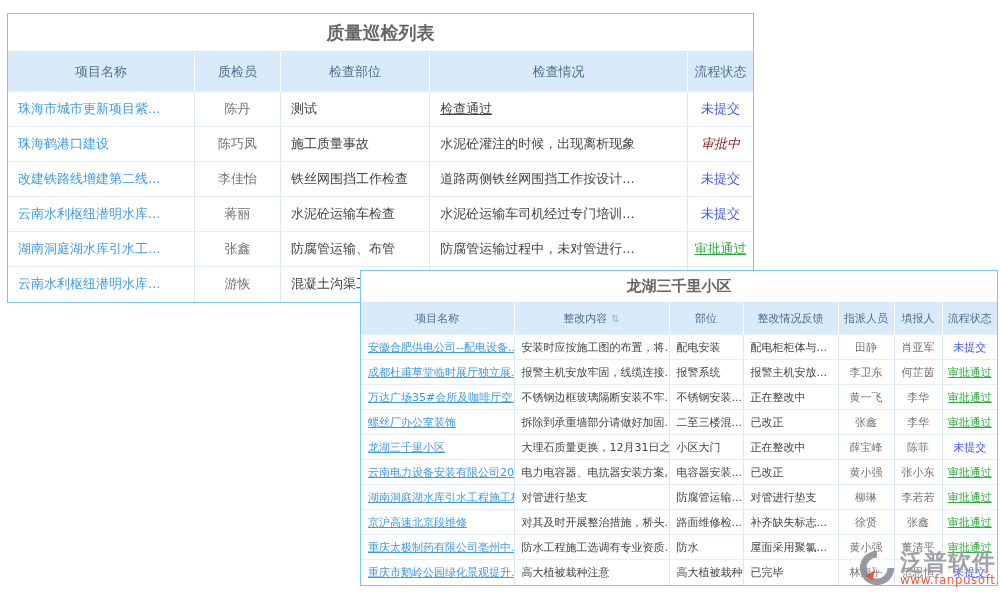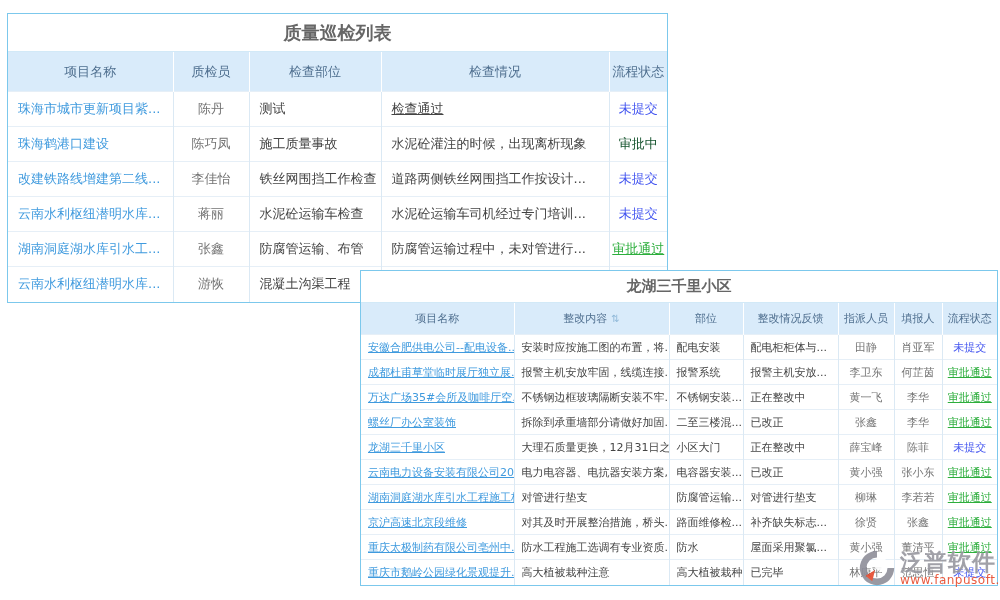--- a/index.html
+++ b/index.html
@@ -8,7 +8,7 @@
     font-family:"DejaVu Sans","Liberation Sans",sans-serif;
   }
   .card{position:absolute;background:#fff;border:1px solid #7cc8ec;box-sizing:border-box;}
-  #t1{left:7px;top:13px;width:661px;z-index:1;}
+  #t1{left:7px;top:13px;width:747px;z-index:1;}
   #t2{left:360px;top:270px;width:638px;z-index:2;}
   .t-title{text-align:center;font-weight:bold;color:#666;background:#fff;}
   #t1 .t-title{height:37px;line-height:37px;font-size:18px;border-bottom:1px solid #d2e9f7;}

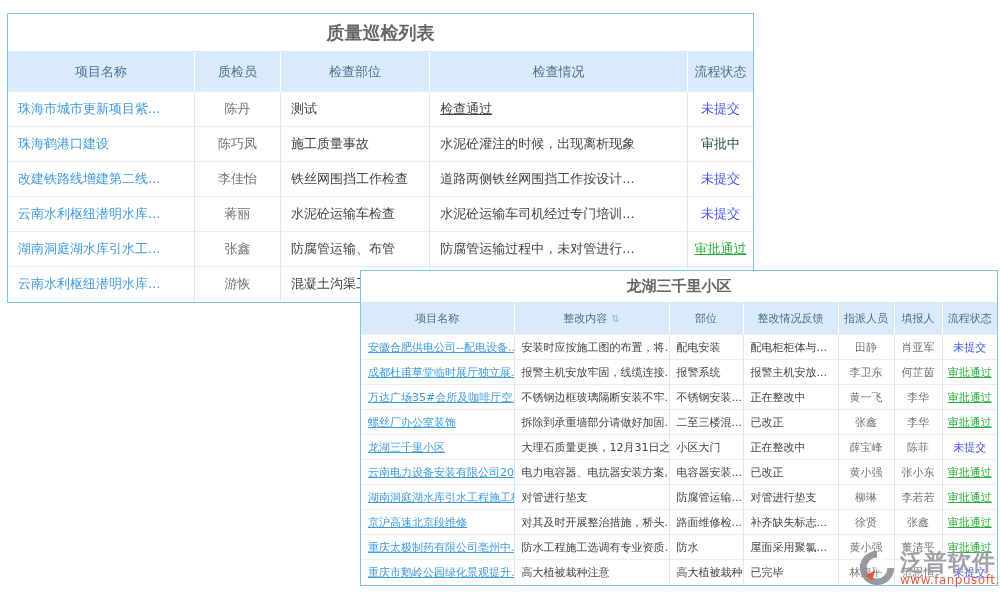--- a/index.html
+++ b/index.html
@@ -35,7 +35,7 @@
   .link.u{text-decoration:underline;}
   .name{color:#737373;}
   .st-blue{color:#4355f0;}
-  .st-orange{color:#14532d;}
+  .st-orange{color:#7f1d1d;font-style:italic;}
   .st-green{color:#2cae3c;text-decoration:underline;}
   .txt-u{text-decoration:underline;}
   .sort-icon{color:#8fb8d8;font-size:10px;margin-left:4px;cursor:pointer;}

